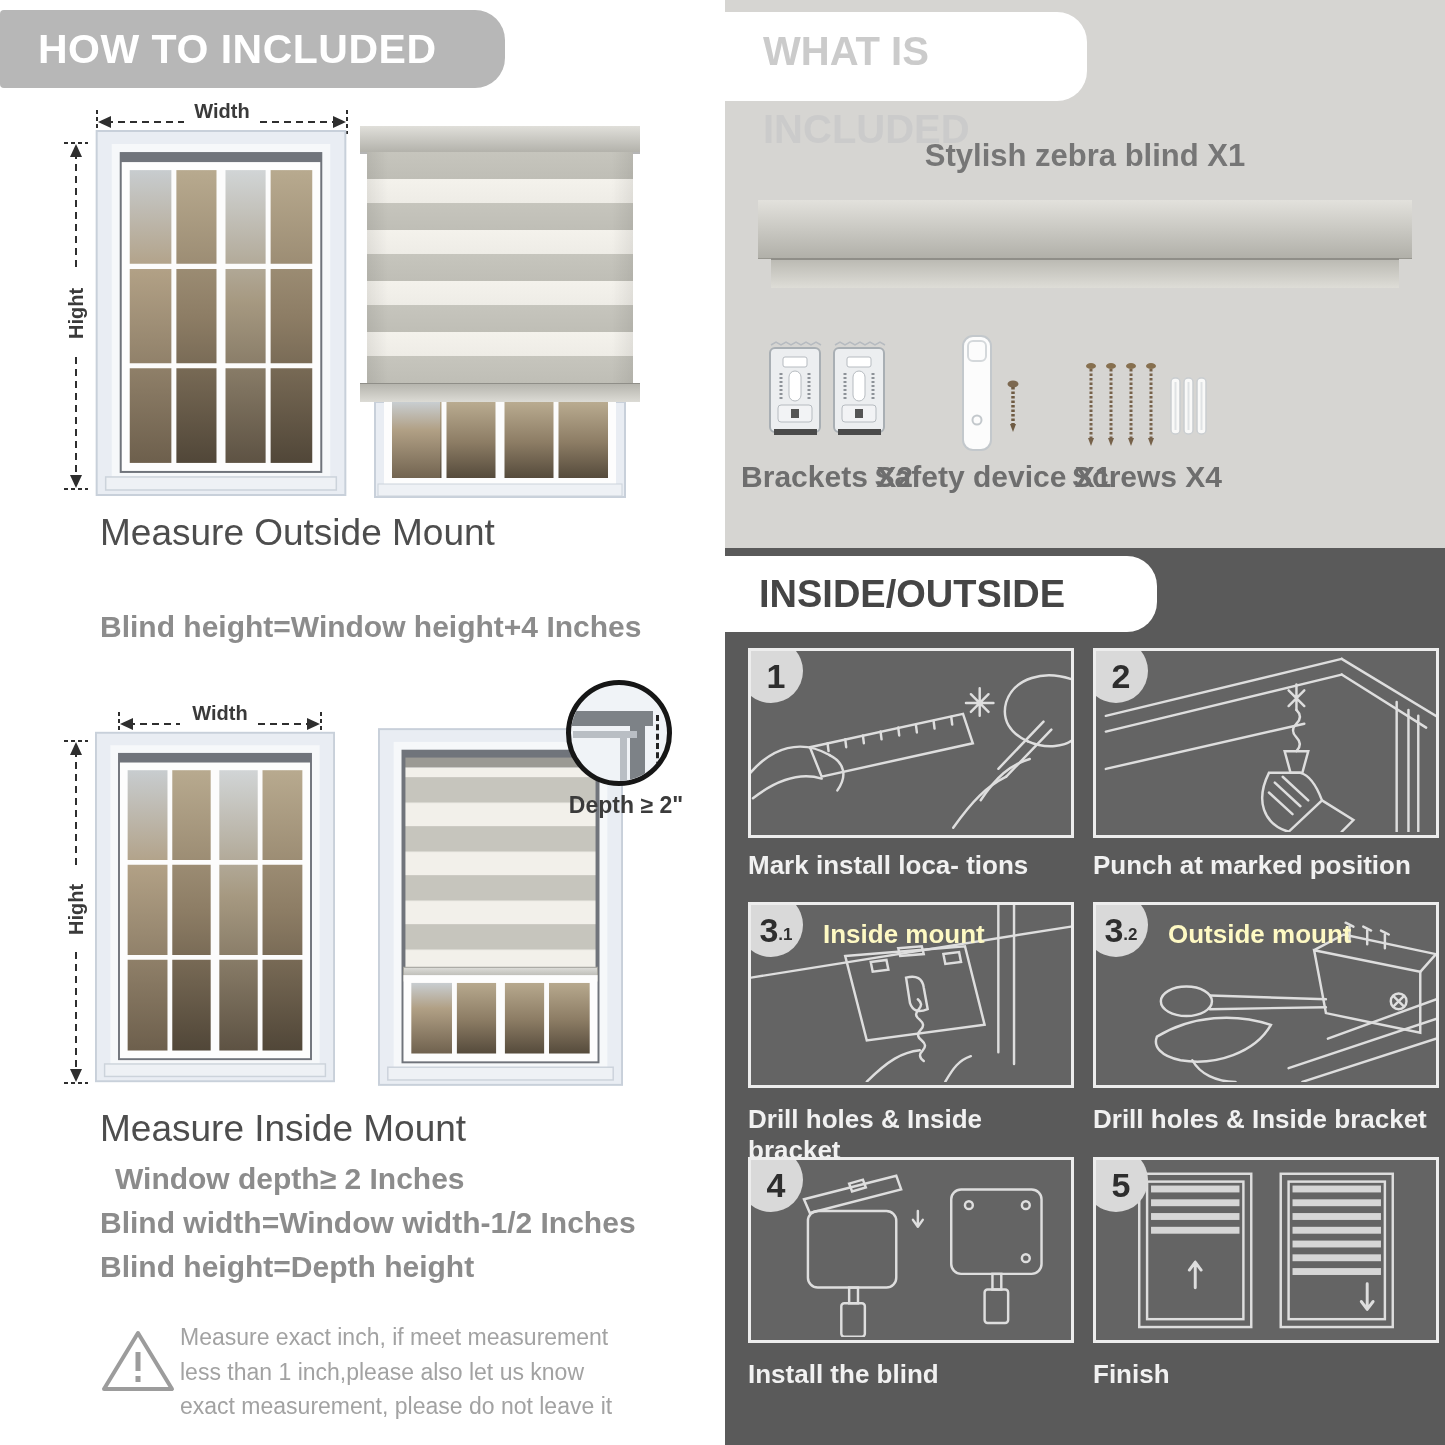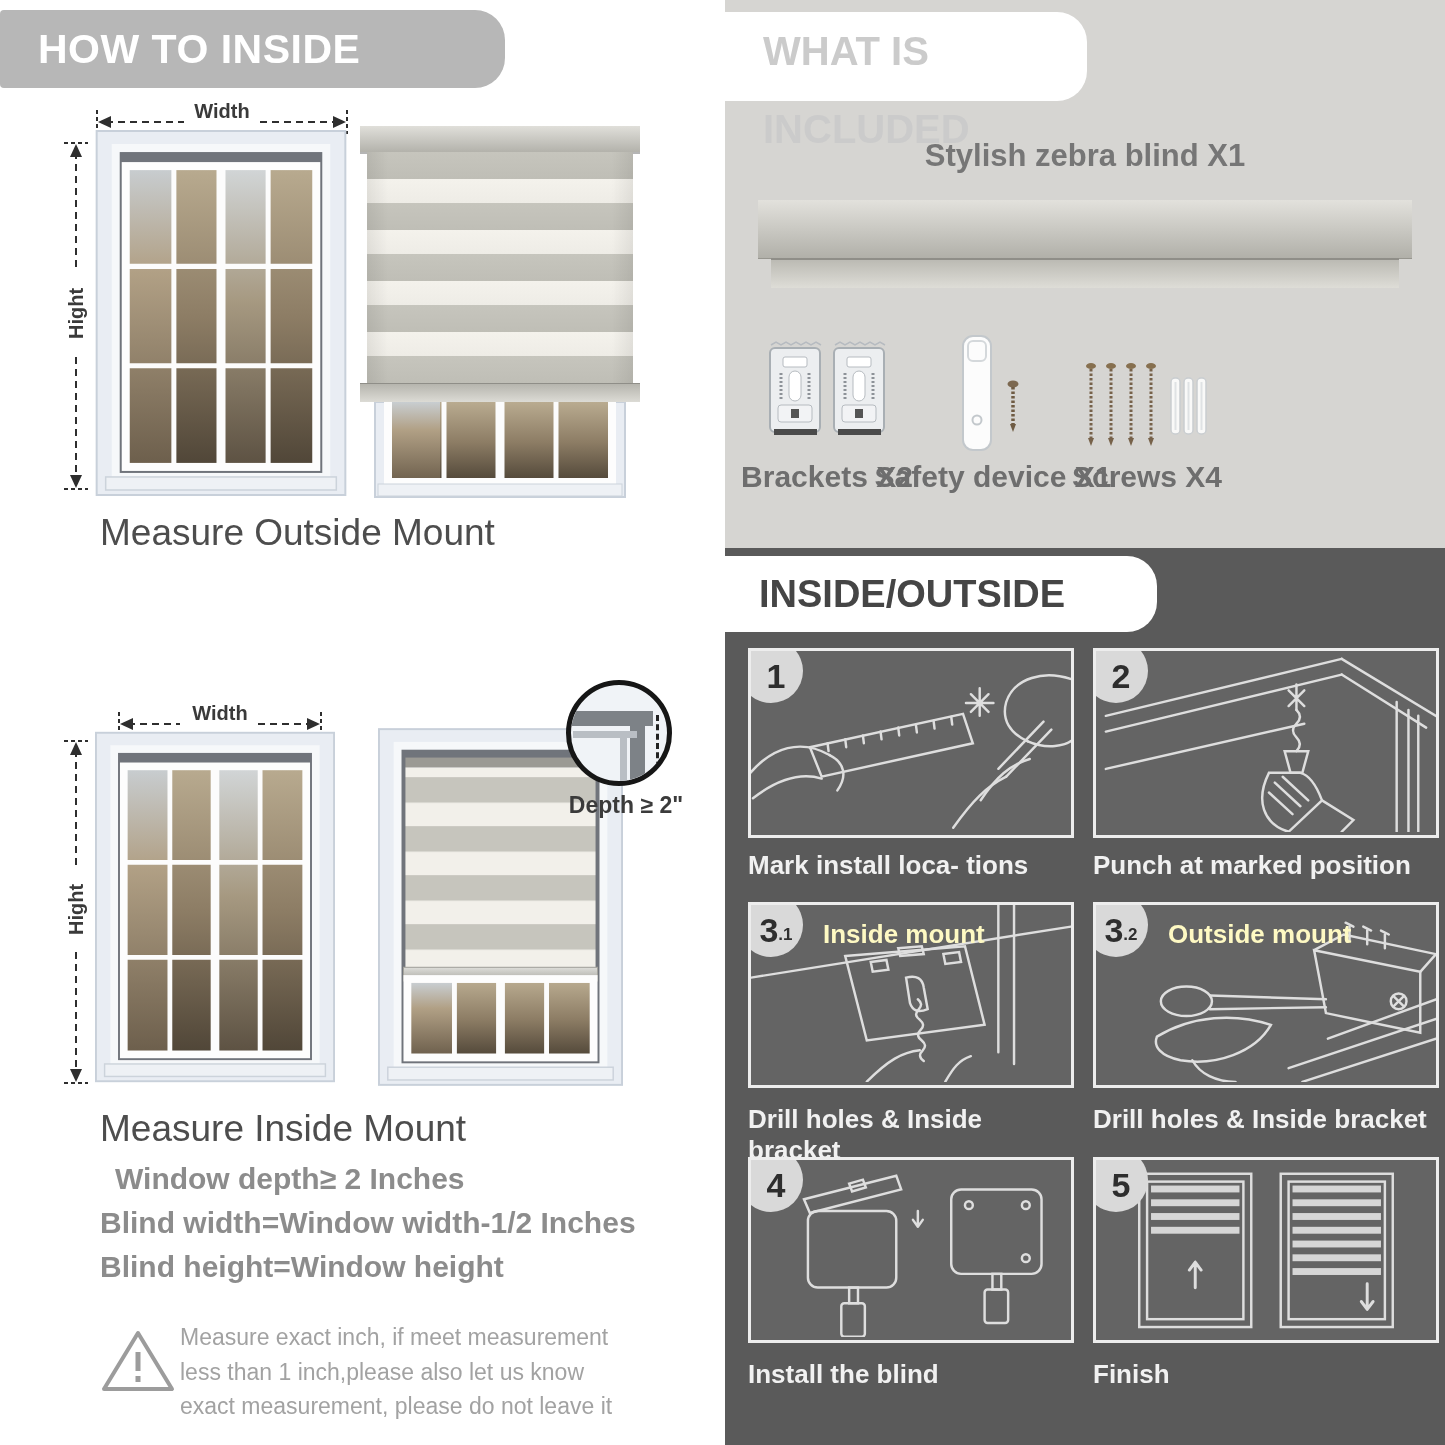--- a/index.html
+++ b/index.html
@@ -134,7 +134,7 @@
 
 <div class="canvas">
 
-  <div class="abs hdr-left">HOW TO INSIDE</div>
+  <div class="abs hdr-left">HOW TO INCLUDED</div>
 
   <svg class="abs" style="left:96px;top:110px" width="252" height="24" viewBox="0 0 252 24">
     <g stroke="#2e2e2e" stroke-width="2" fill="none">

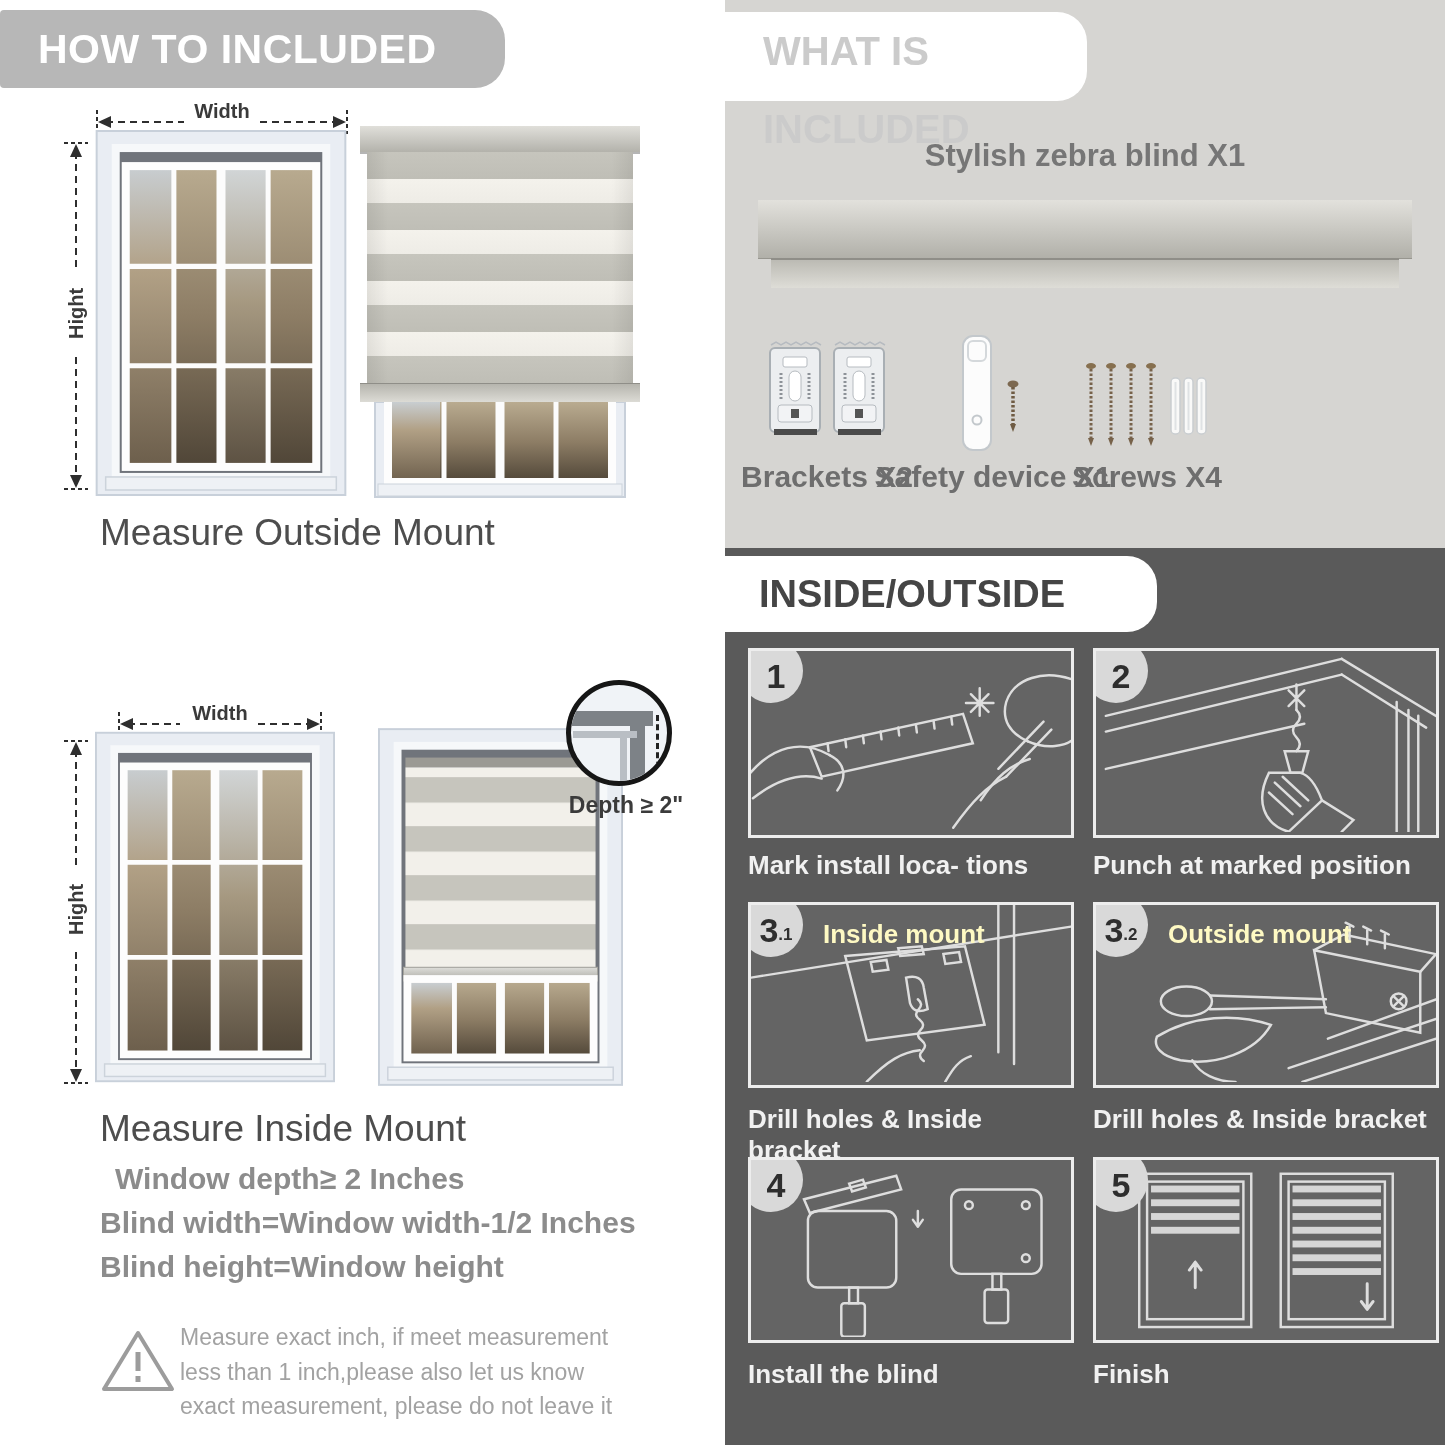--- a/index.html
+++ b/index.html
@@ -183,6 +183,7 @@
   </div>
 
   <div class="abs mtitle" style="left:100px;top:512px;">Measure Outside Mount</div>
+  <div class="abs mline" style="left:100px;top:610px;">Blind height=Window height+4 Inches</div>
 
   <svg class="abs" style="left:118px;top:712px" width="204" height="24" viewBox="0 0 204 24">
     <g stroke="#2e2e2e" stroke-width="2" fill="none">

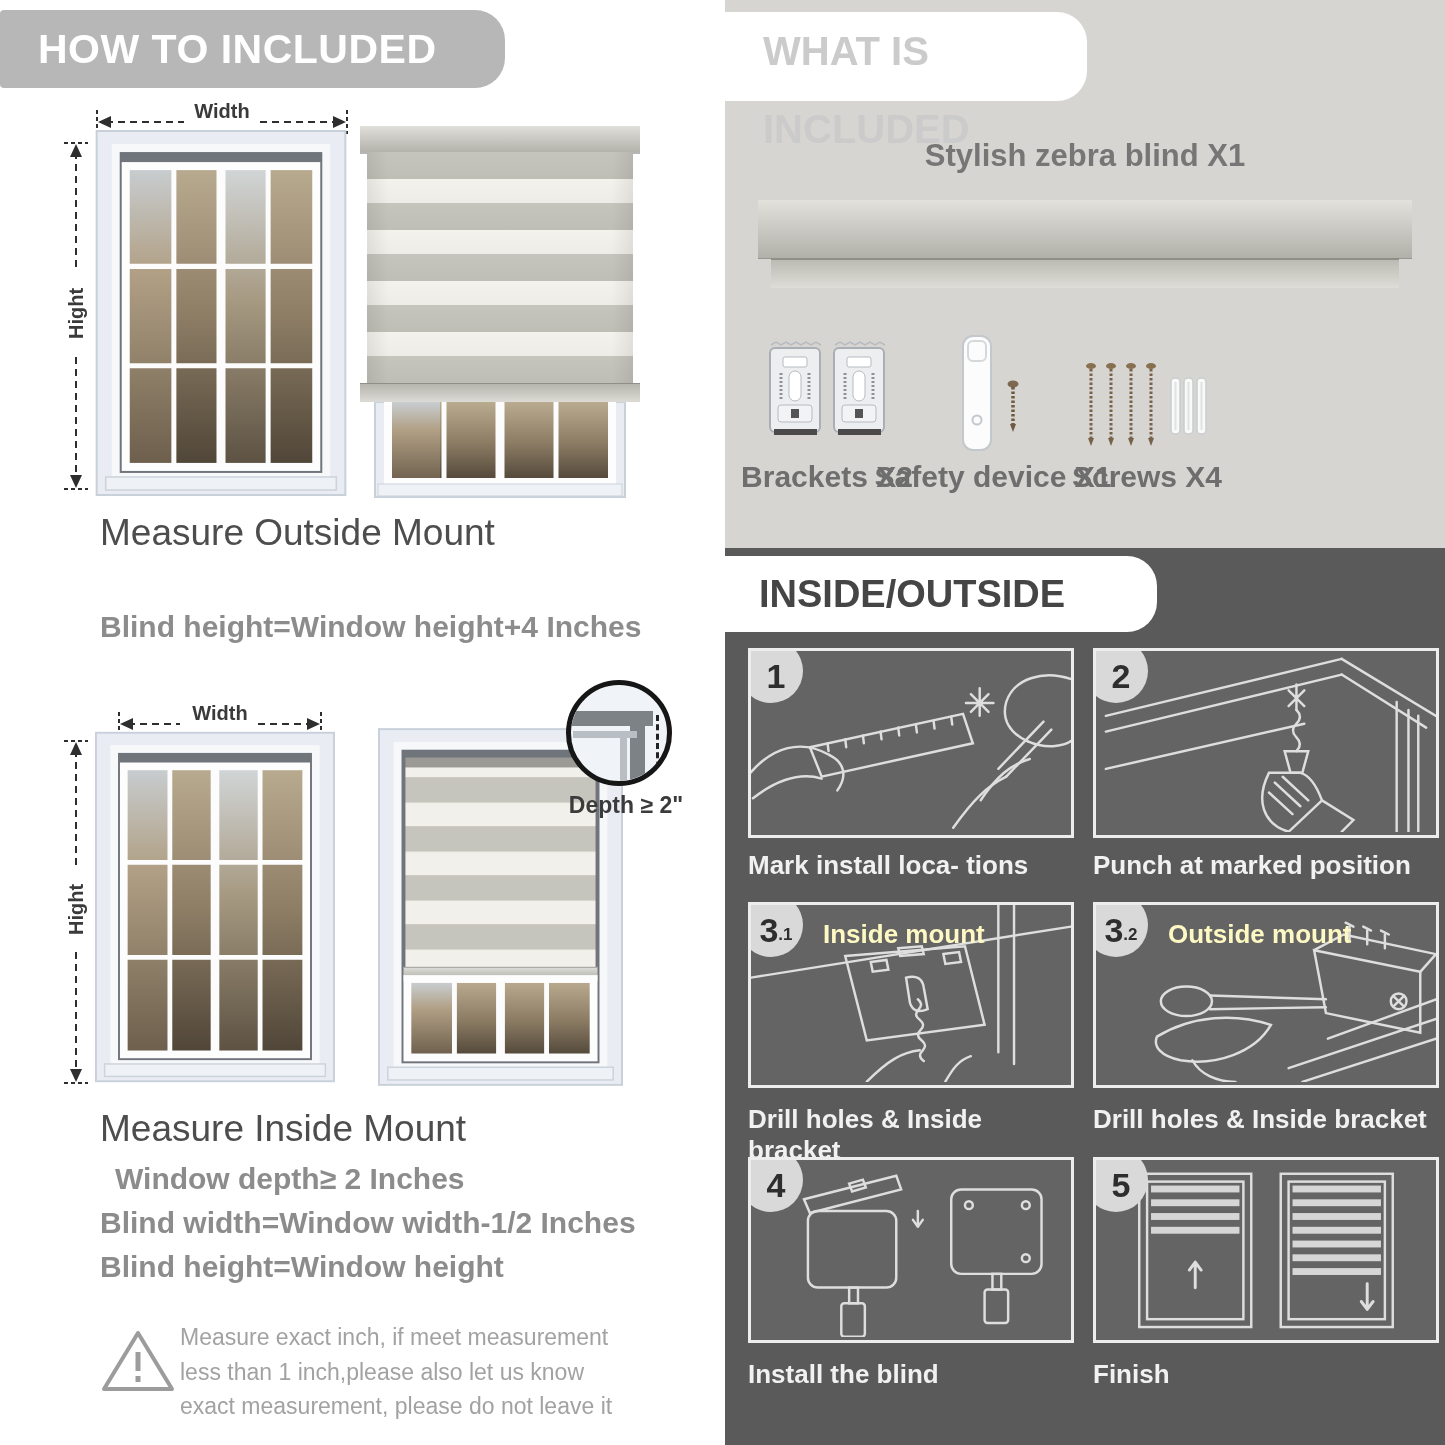--- a/index.html
+++ b/index.html
@@ -228,7 +228,7 @@
   <div class="abs mtitle" style="left:100px;top:1108px;">Measure Inside Mount</div>
   <div class="abs mline" style="left:100px;top:1162px;margin-left:15px;">Window depth≥ 2 Inches</div>
   <div class="abs mline" style="left:100px;top:1206px;">Blind width=Window width-1/2 Inches</div>
-  <div class="abs mline" style="left:100px;top:1250px;">Blind height=Window height</div>
+  <div class="abs mline" style="left:100px;top:1250px;">Blind height=Depth height</div>
 
   <svg class="abs" style="left:100px;top:1328px" width="76" height="68" viewBox="0 0 76 68">
     <path d="M38 5 L72 61 L4 61 Z" fill="none" stroke="#9c9c9c" stroke-width="4" stroke-linejoin="round"></path>

